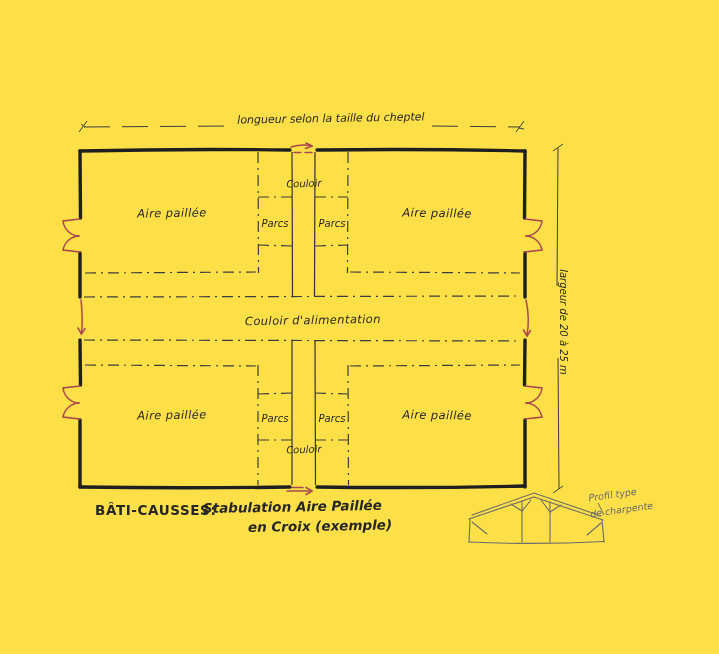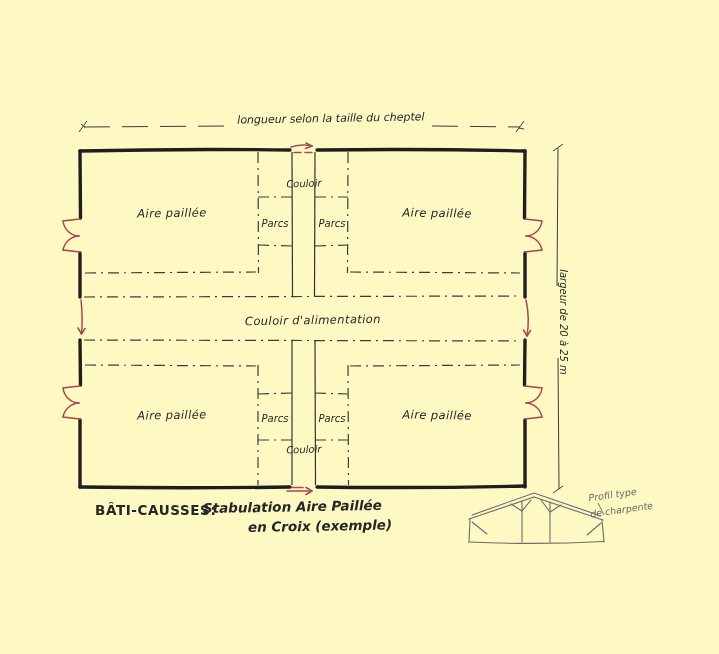--- a/index.html
+++ b/index.html
@@ -3,7 +3,7 @@
 <meta charset="utf-8">
 <style>
   html,body{margin:0;padding:0;background:#ffffff;}
-  .stage{position:relative;width:719px;height:654px;background:#fef9c3;overflow:hidden;
+  .stage{position:relative;width:719px;height:654px;background:#fde047;overflow:hidden;
          font-family:"DejaVu Sans",sans-serif;text-decoration:underline;}
   svg{position:absolute;left:0;top:0;}
   text{fill:#262626;}

